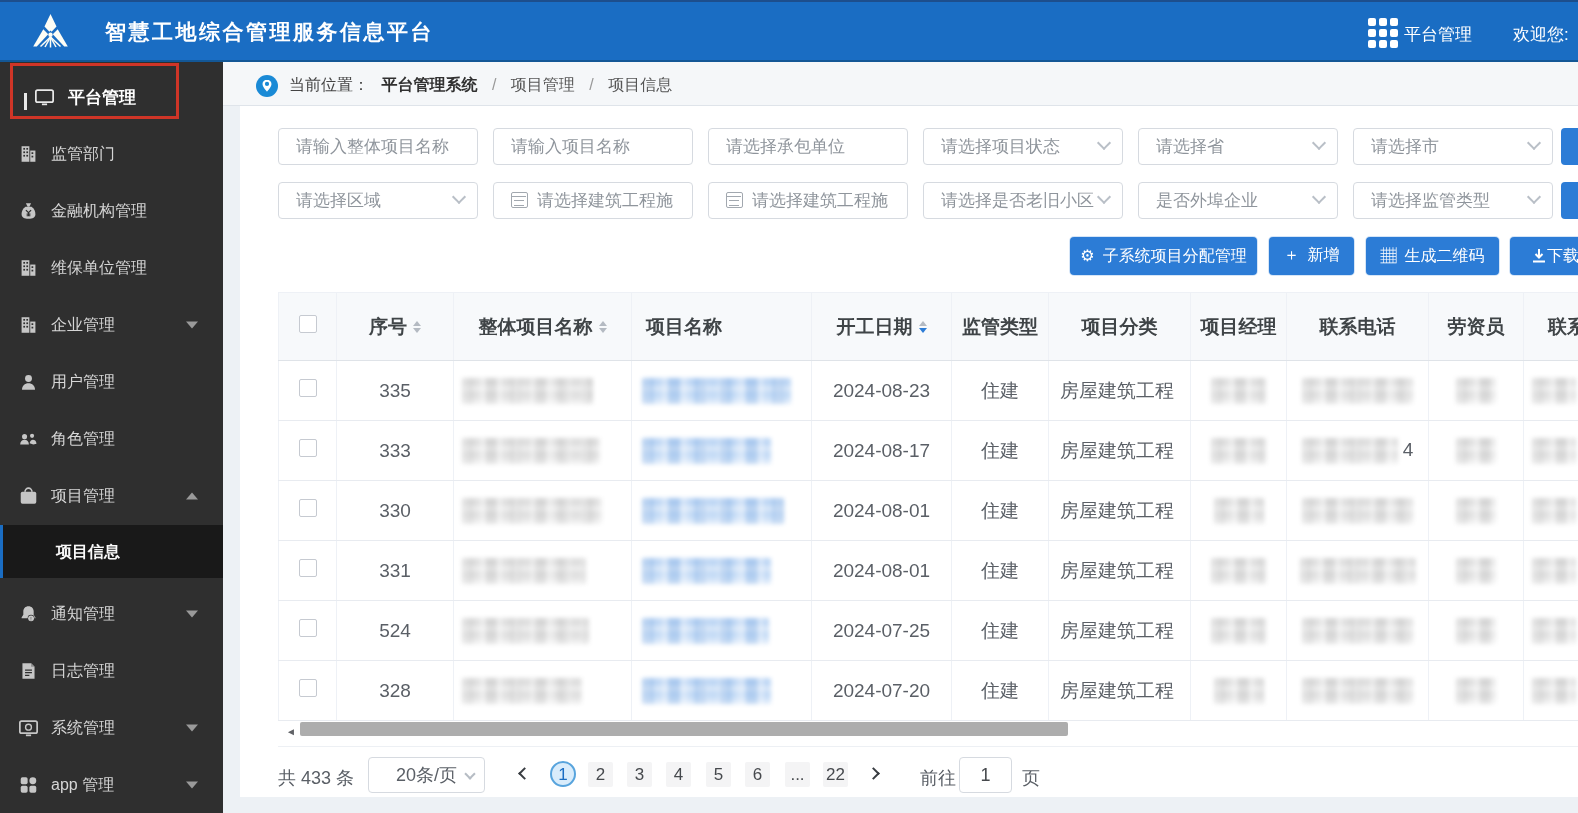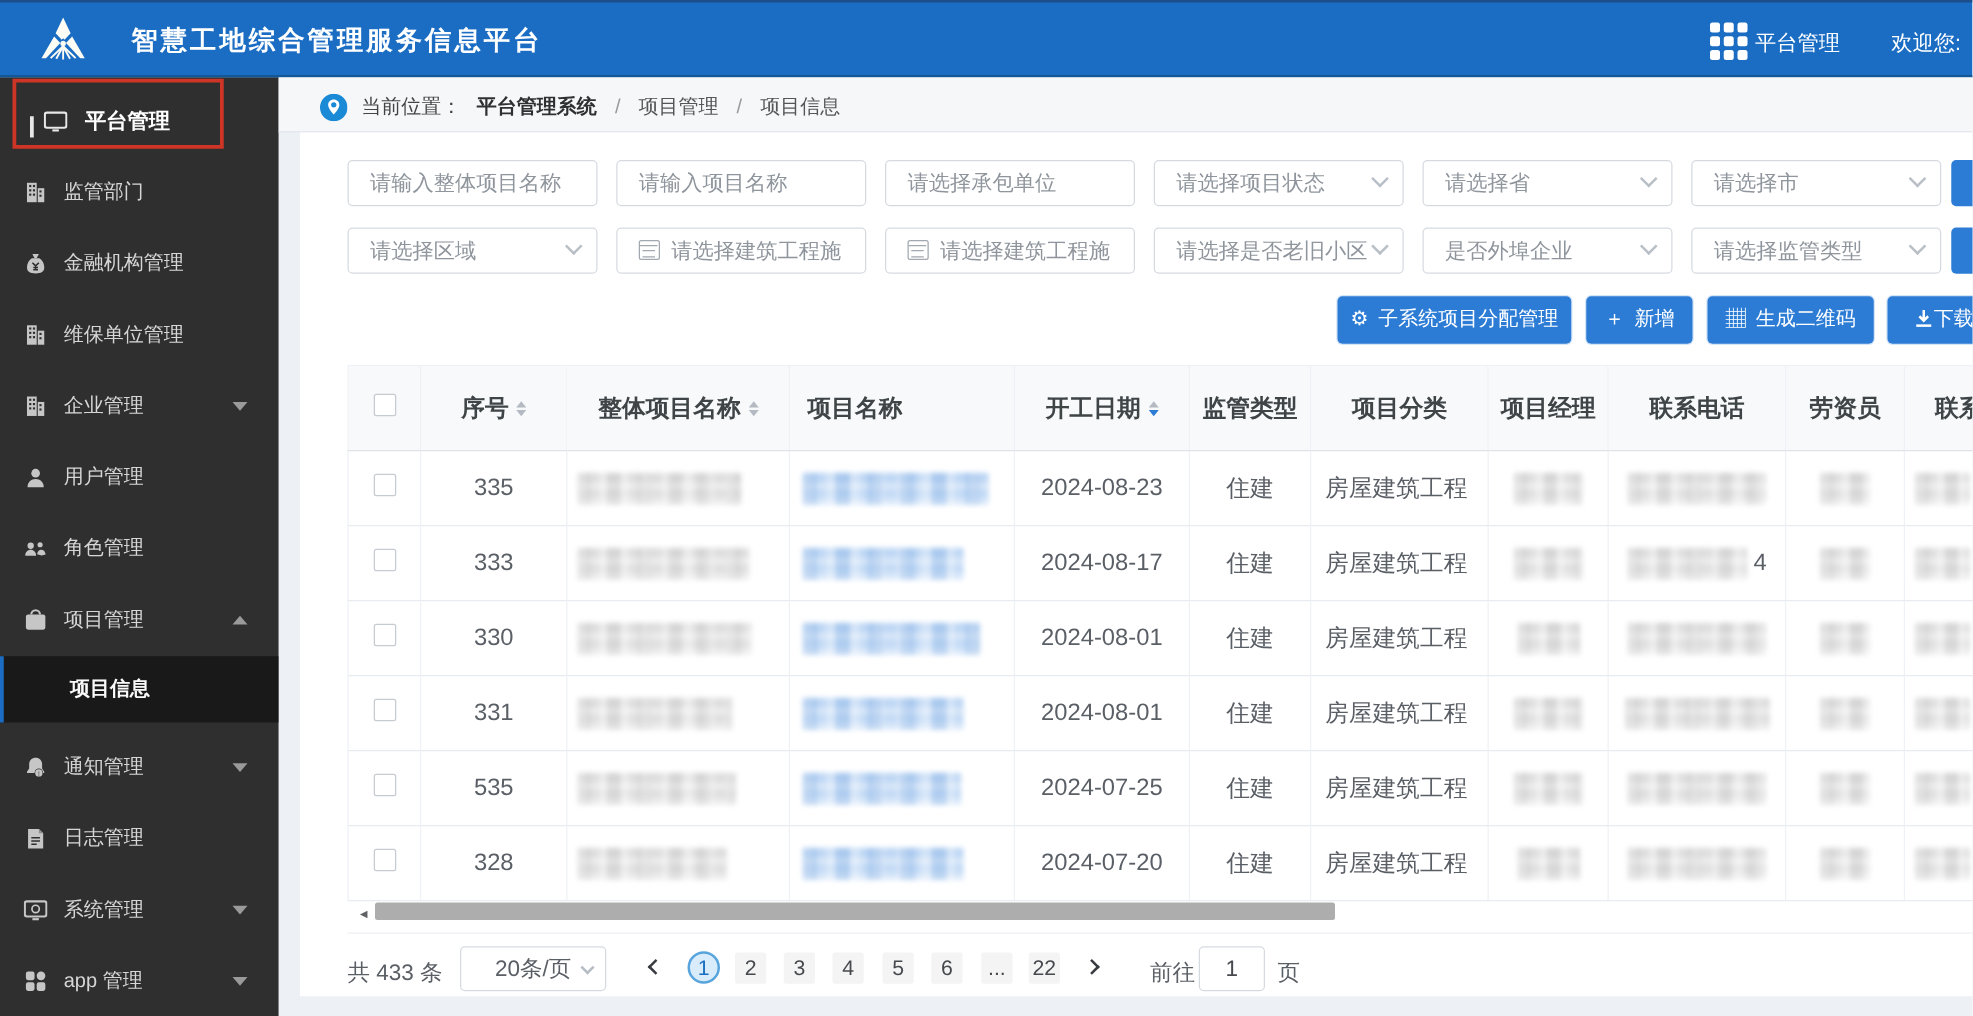--- a/index.html
+++ b/index.html
@@ -405,7 +405,7 @@
           </tr>
           <tr>
             <td><span class="cb"></span></td>
-              <td>535</td>
+              <td>524</td>
             <td class="tdl"><span class="mos mg" style="width:127px"></span></td>
             <td class="tdn"><span class="mos mb" style="width:127px"></span></td>
             <td>2024-07-25</td>

